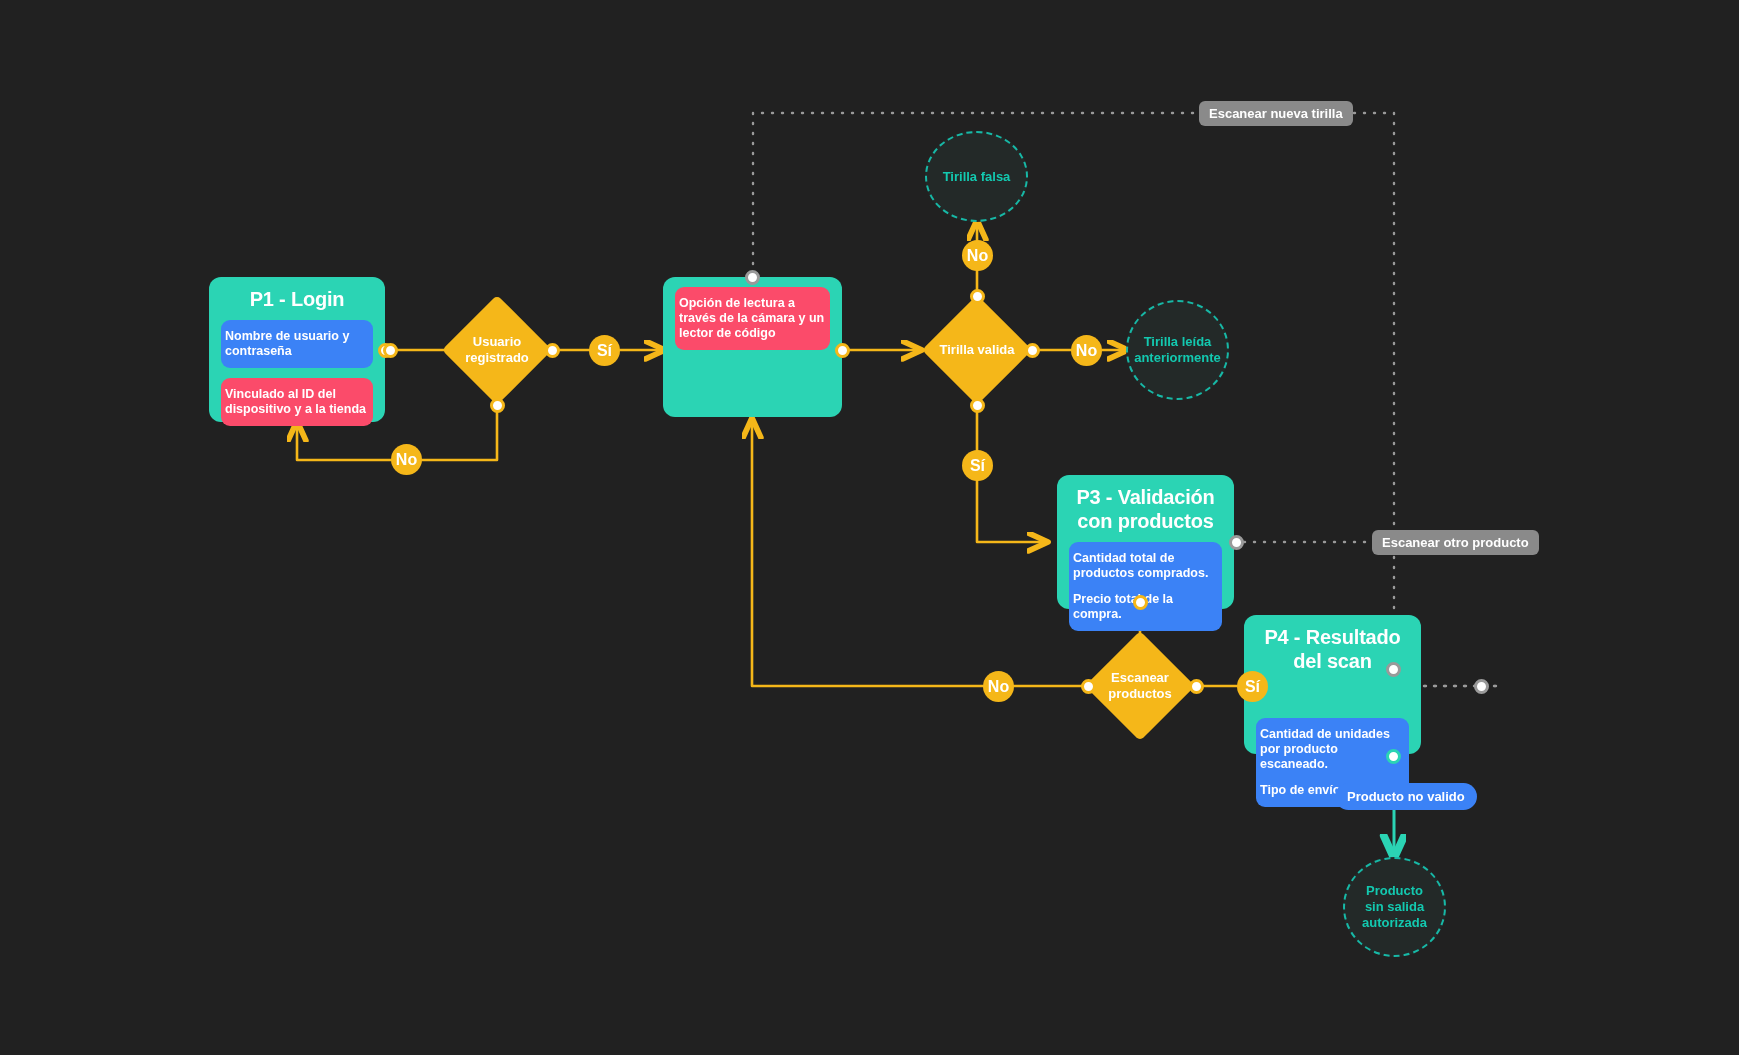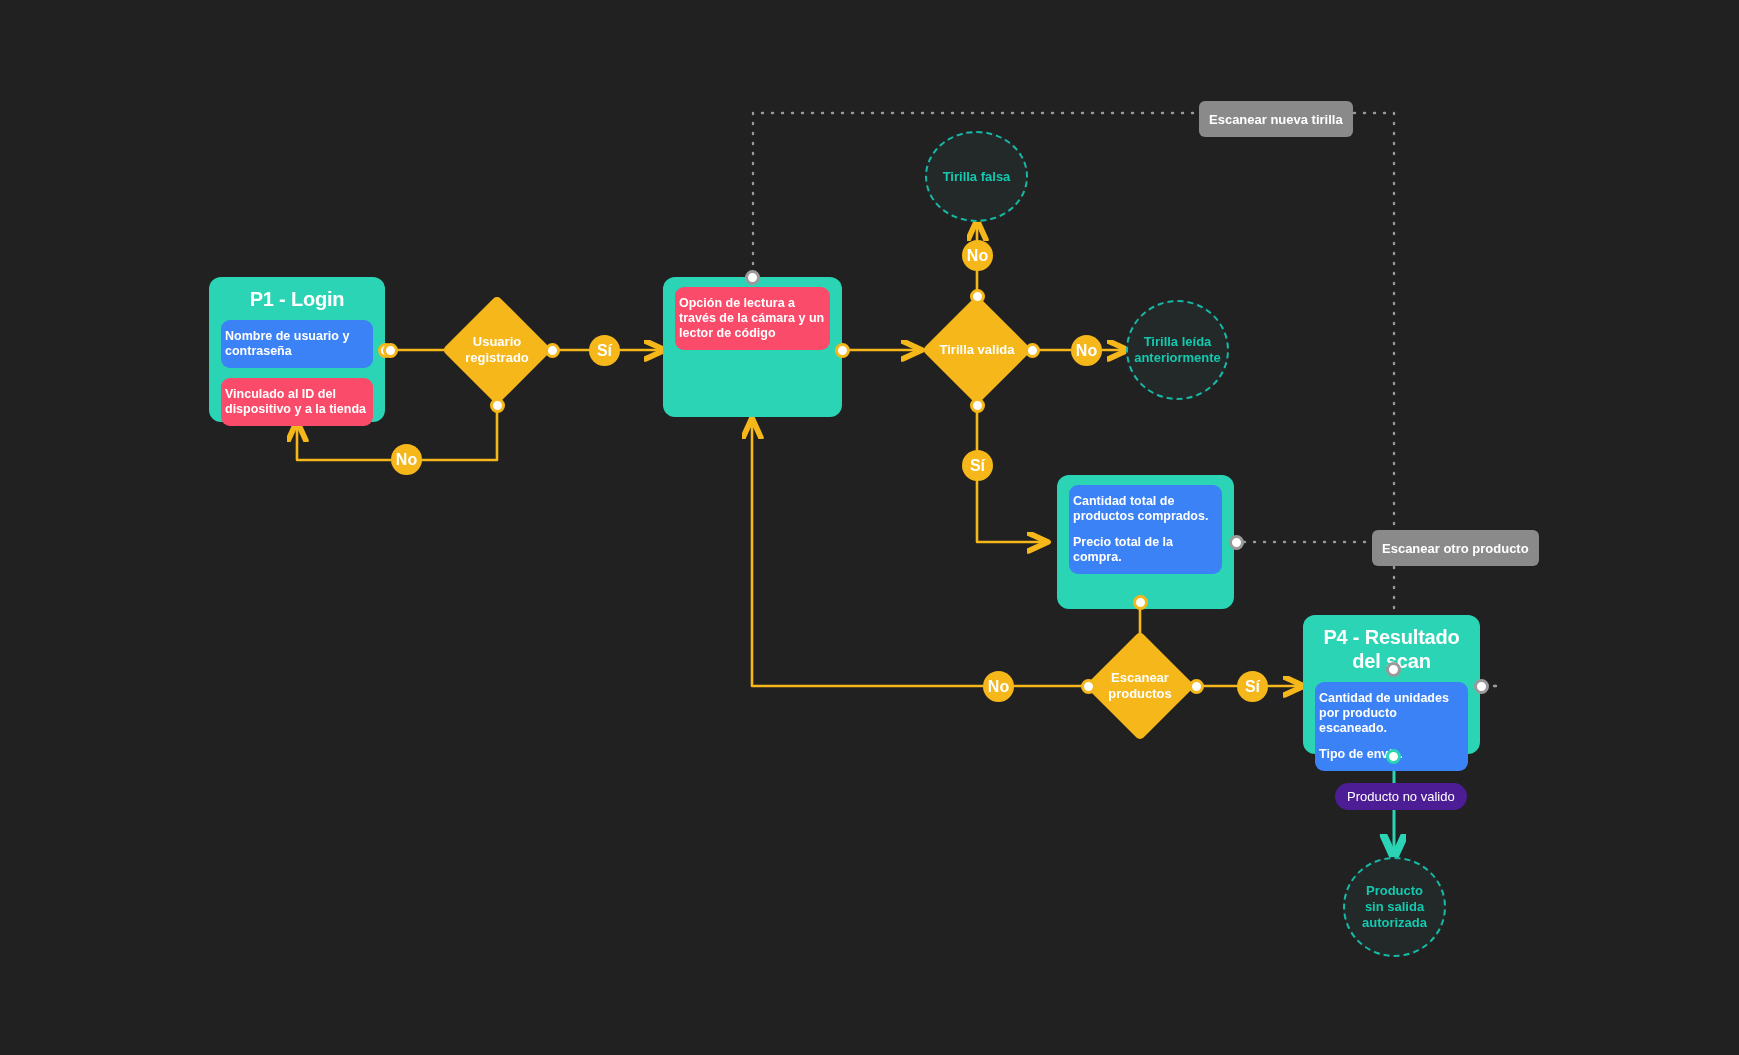--- a/index.html
+++ b/index.html
@@ -151,7 +151,7 @@
     align-items: center;
     justify-content: center;
     padding: 0 10px;
-    height: 36px;
+    height: 25px;
     box-sizing: border-box;
     white-space: nowrap;
     z-index: 7;

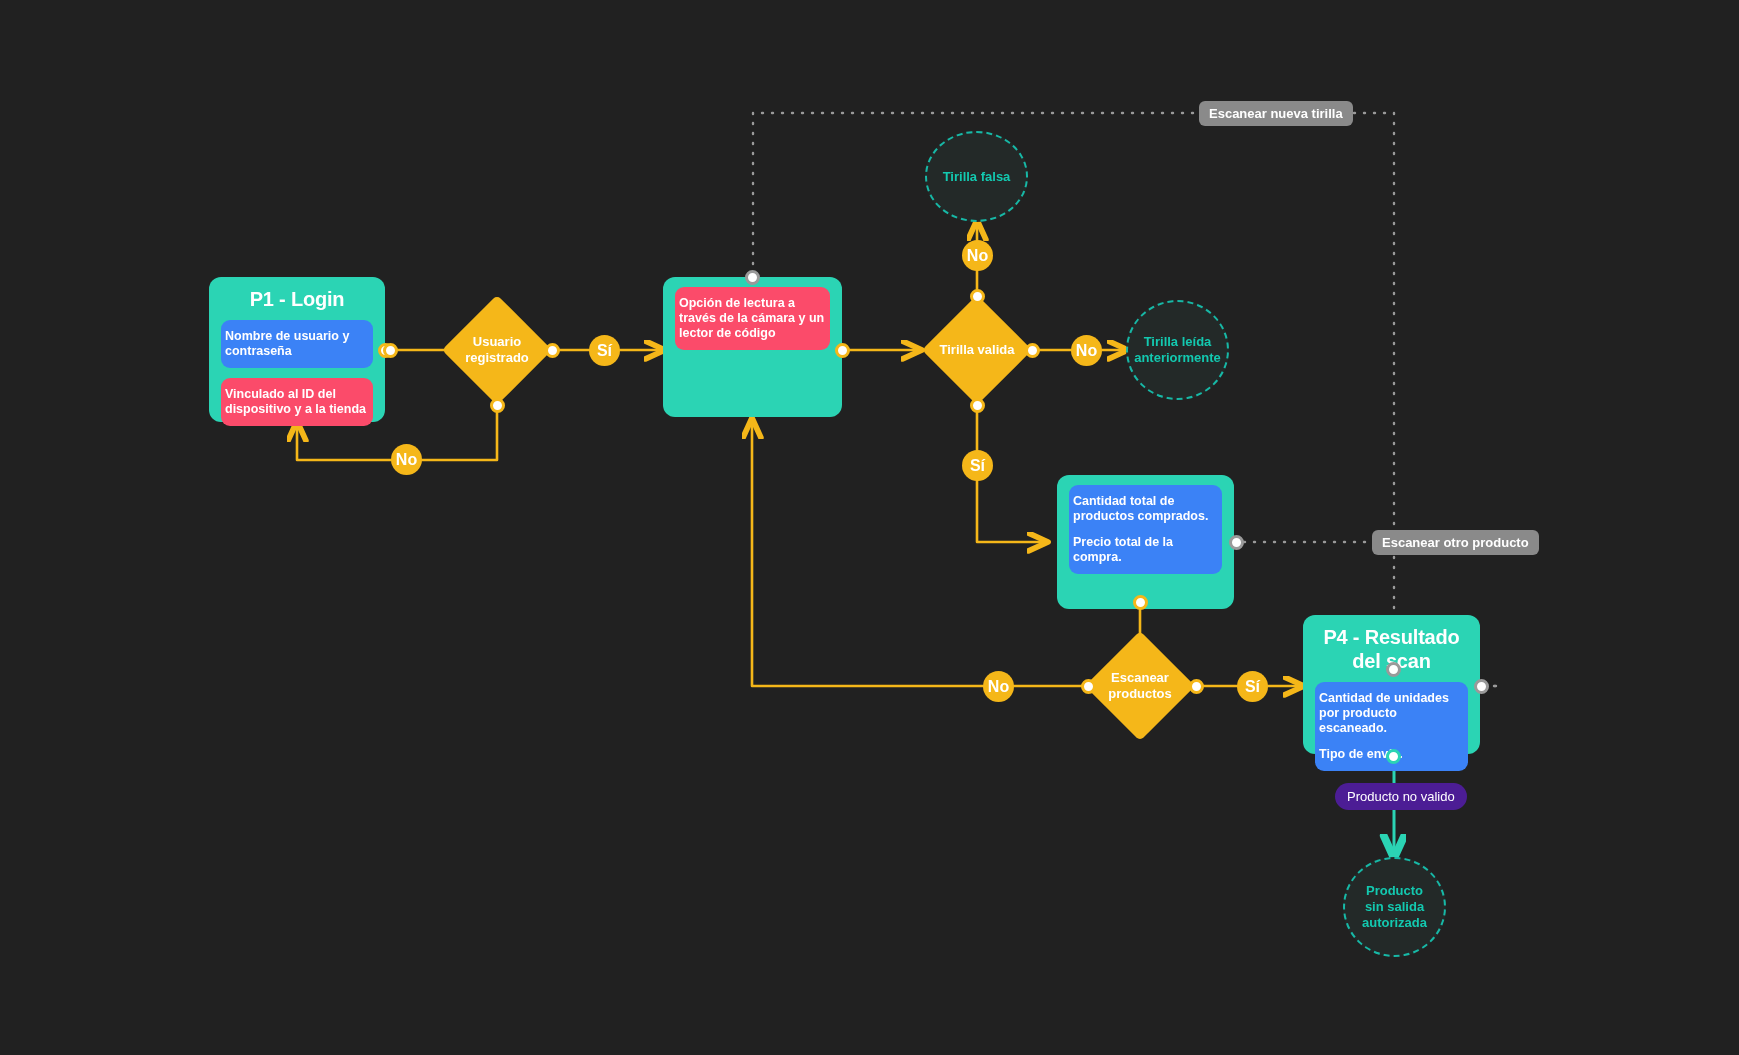--- a/index.html
+++ b/index.html
@@ -277,6 +277,7 @@
   </div>
 
   <div class="proc" style="left:1057px; top:475px; width:177px; height:134px;">
+    <div class="proc-title">P3 - Validación con productos</div>
     <div class="chip blue">
       <p>Cantidad total de productos comprados.</p>
       <p>Precio total de la compra.</p>

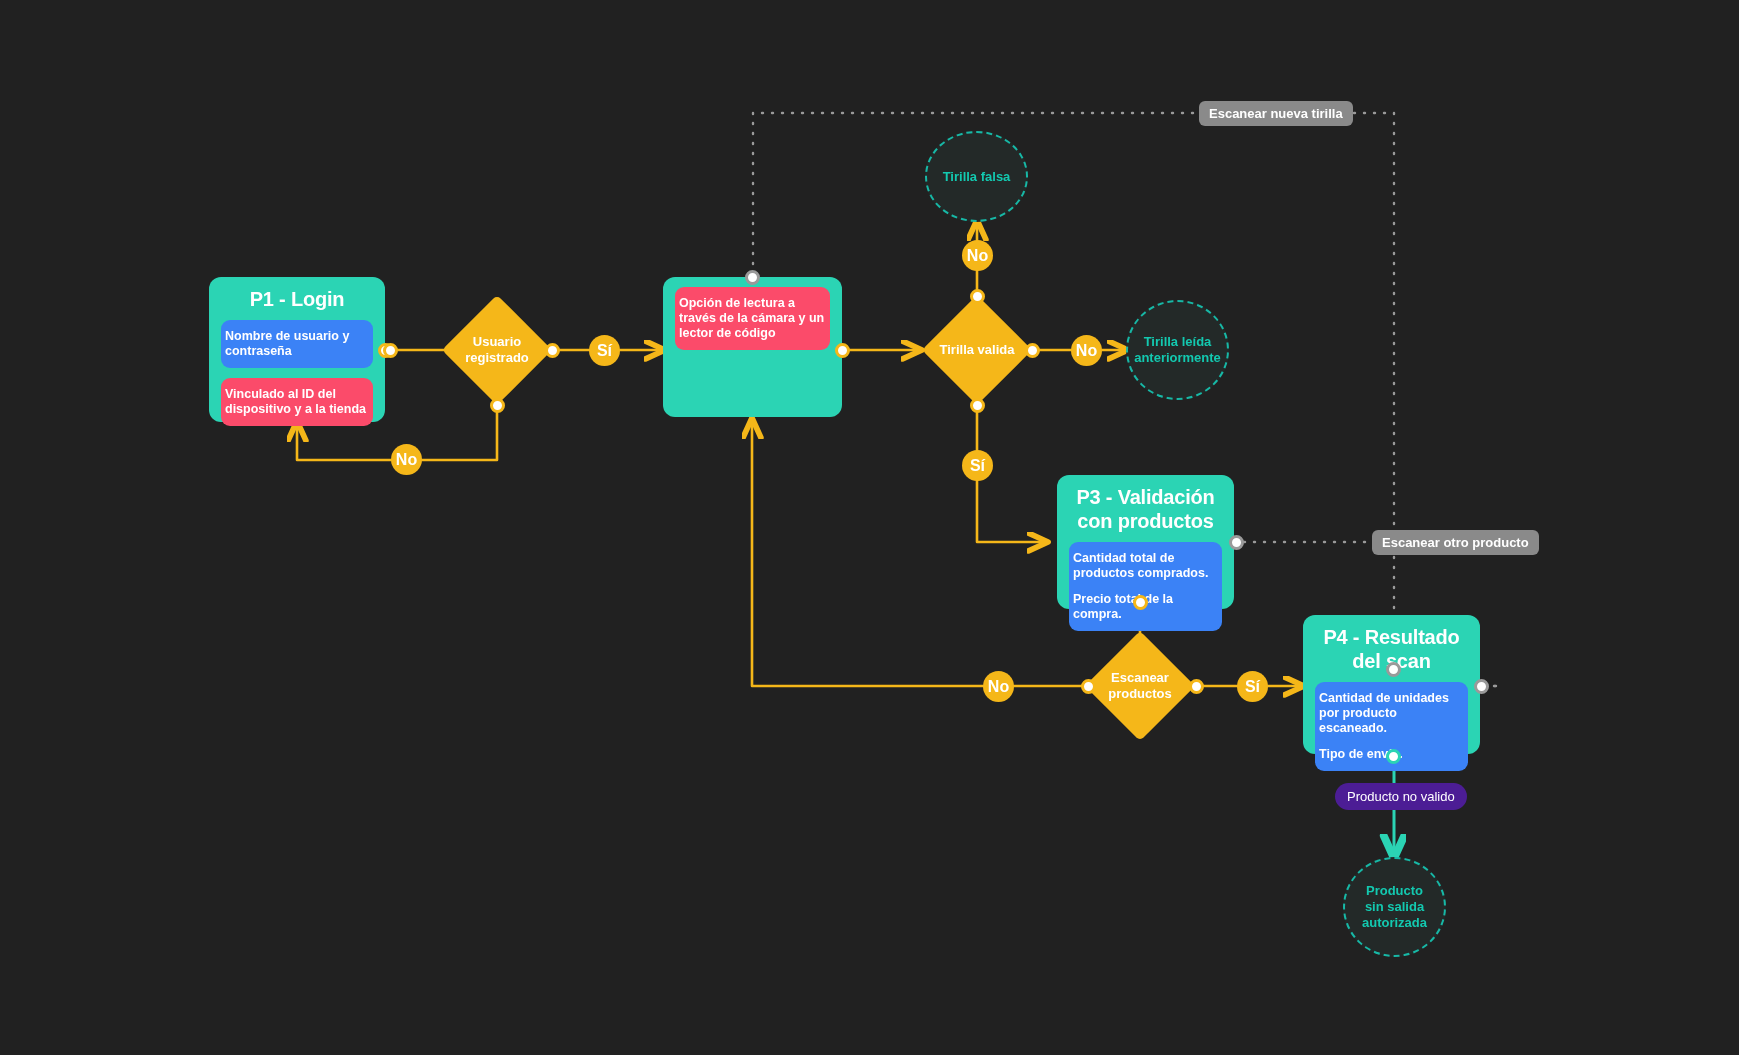--- a/index.html
+++ b/index.html
@@ -296,7 +296,7 @@
   <div class="pill" style="left:983px; top:671px; width:31px; height:31px;">No</div>
   <div class="pill" style="left:1237px; top:671px; width:31px; height:31px;">Sí</div>
 
-  <div class="proc" style="left:1303px; top:615px; width:177px; height:139px;">
+  <div class="proc" style="left:1244px; top:615px; width:177px; height:139px;gap:36px;">
     <div class="proc-title">P4 - Resultado del scan</div>
     <div class="chip blue">
       <p>Cantidad de unidades por producto escaneado.</p>

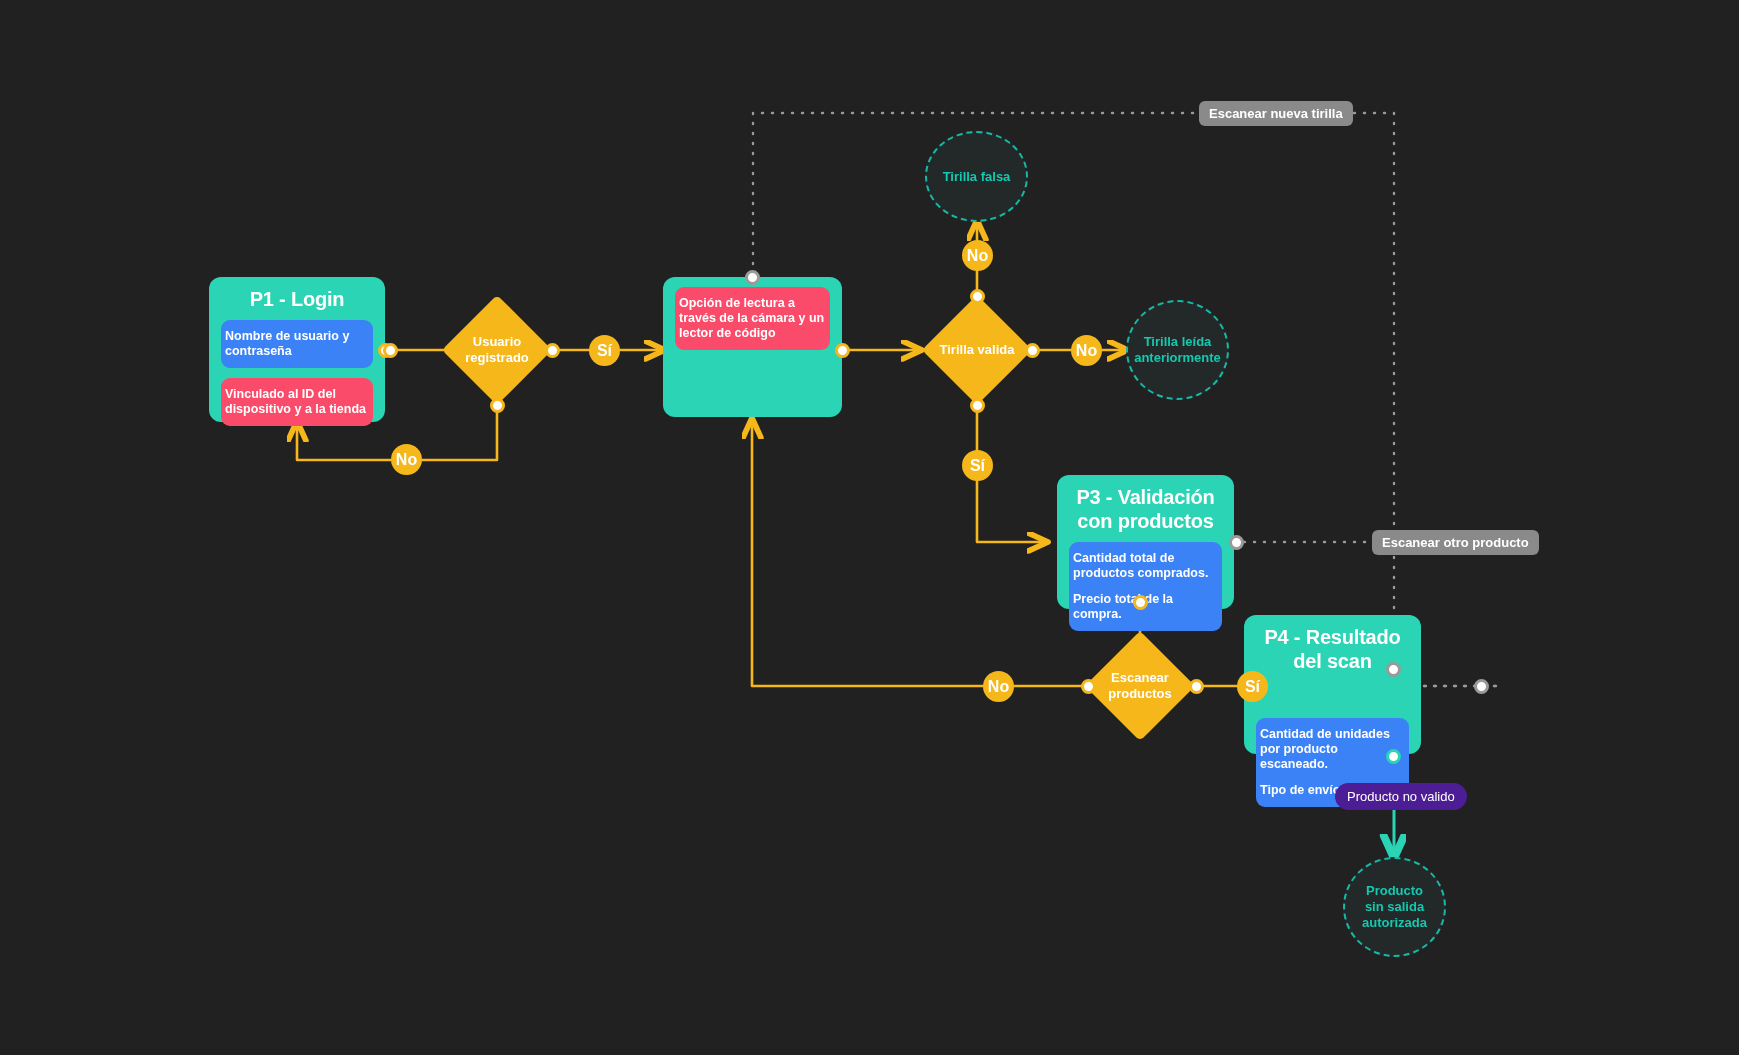--- a/index.html
+++ b/index.html
@@ -126,11 +126,11 @@
   
   .tpill {
     position: absolute;
-    background: #4c1d95;
+    background: #3b82f6;
     border-radius: 20px;
     color: #ffffff;
     font-size: 13px;
-    font-weight: normal;
+    font-weight: bold;
     display: flex;
     align-items: center;
     justify-content: center;

